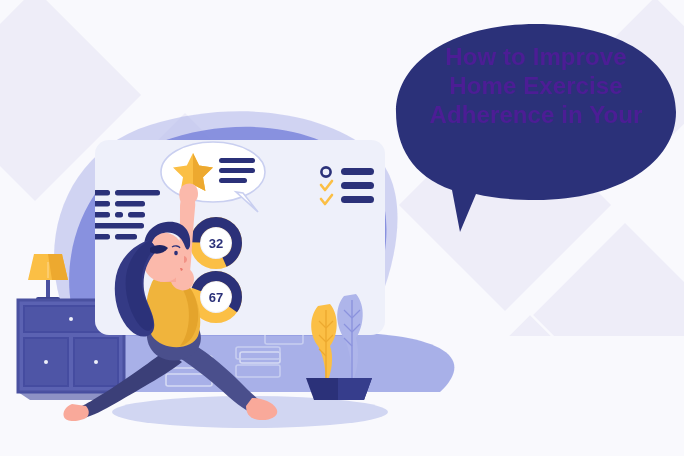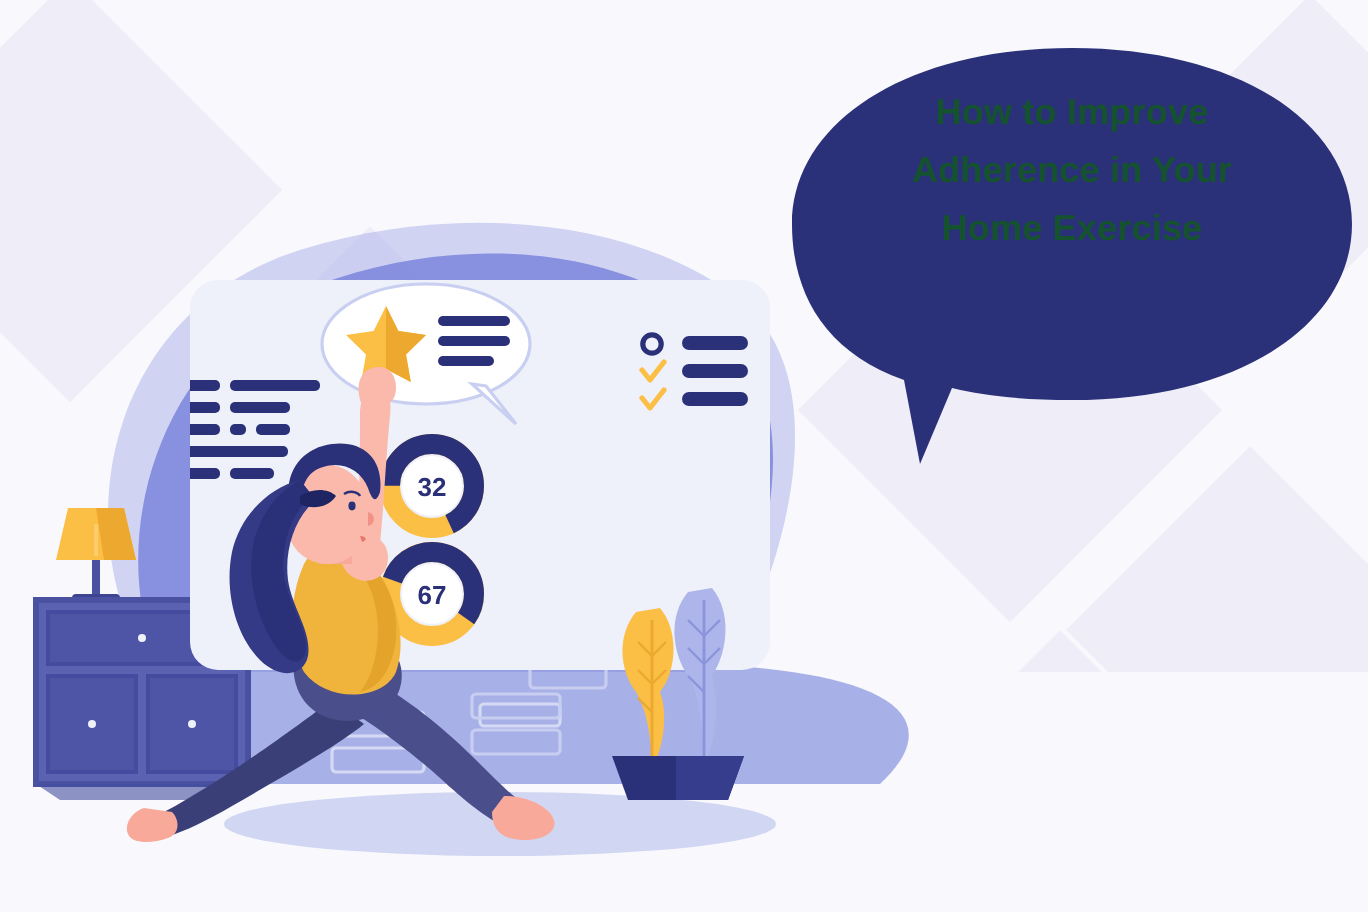--- a/index.html
+++ b/index.html
@@ -12,8 +12,8 @@
   #bg-deco,#illus,#bubble-svg{position:absolute;left:0;top:0;width:684px;height:456px;}
   #bubble-text{
     position:absolute;left:392px;top:42px;width:288px;
-    text-align:center;color:#14532d;
-    font-size:18px;line-height:29px;font-weight:bold;
+    text-align:center;color:#4c1d95;
+    font-size:24px;line-height:29px;font-weight:bold;
     letter-spacing:.1px;
     pointer-events:none;
   }

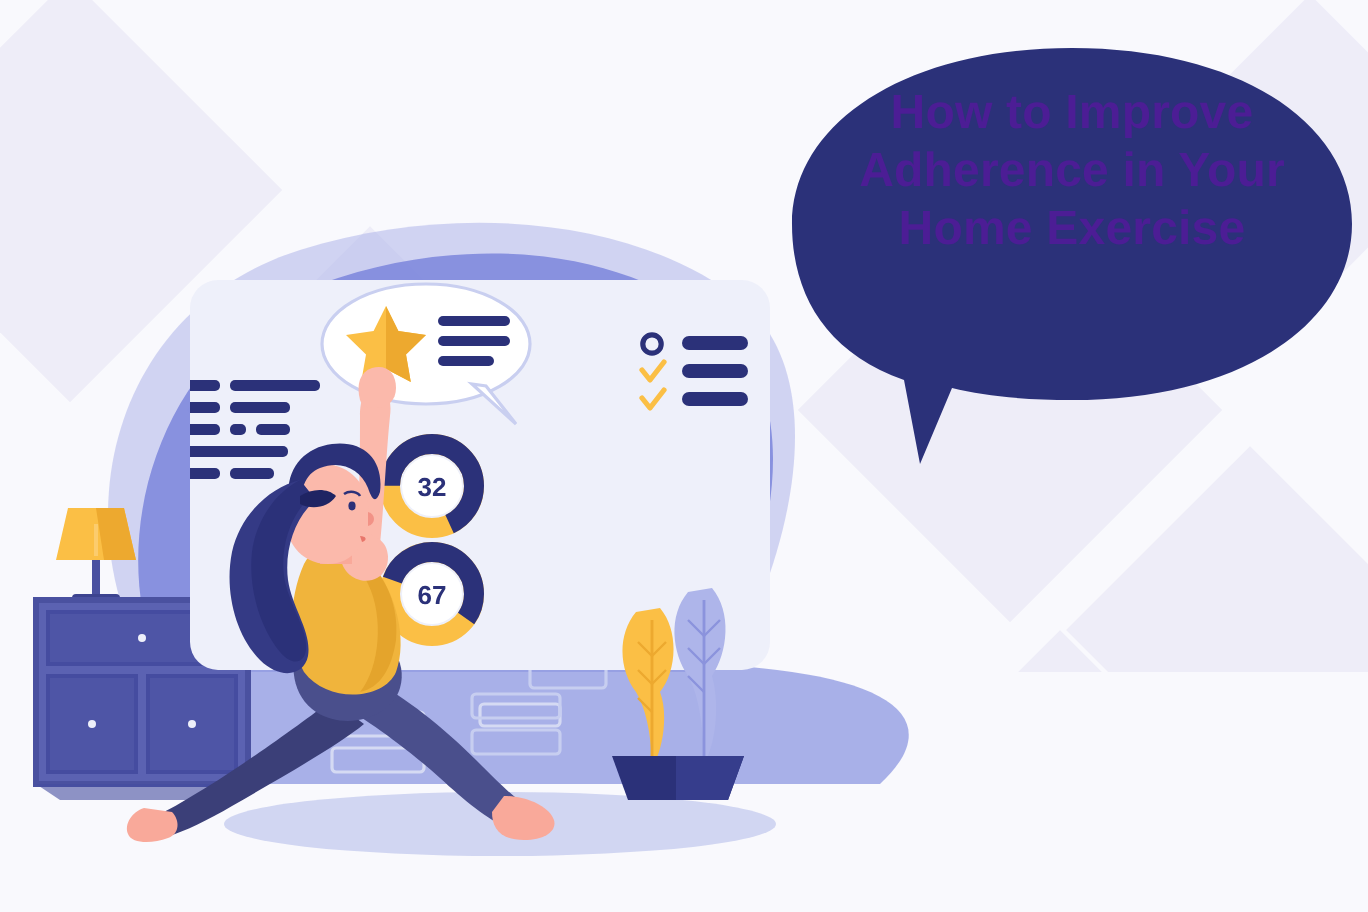--- a/index.html
+++ b/index.html
@@ -236,8 +236,8 @@
 
   <div id="bubble-text">
     <span class="ln">How to Improve</span>
+    <span class="ln">Home Exercise</span>
     <span class="ln">Adherence in Your</span>
-    <span class="ln">Home Exercise</span>
   </div>
 
 </div>

